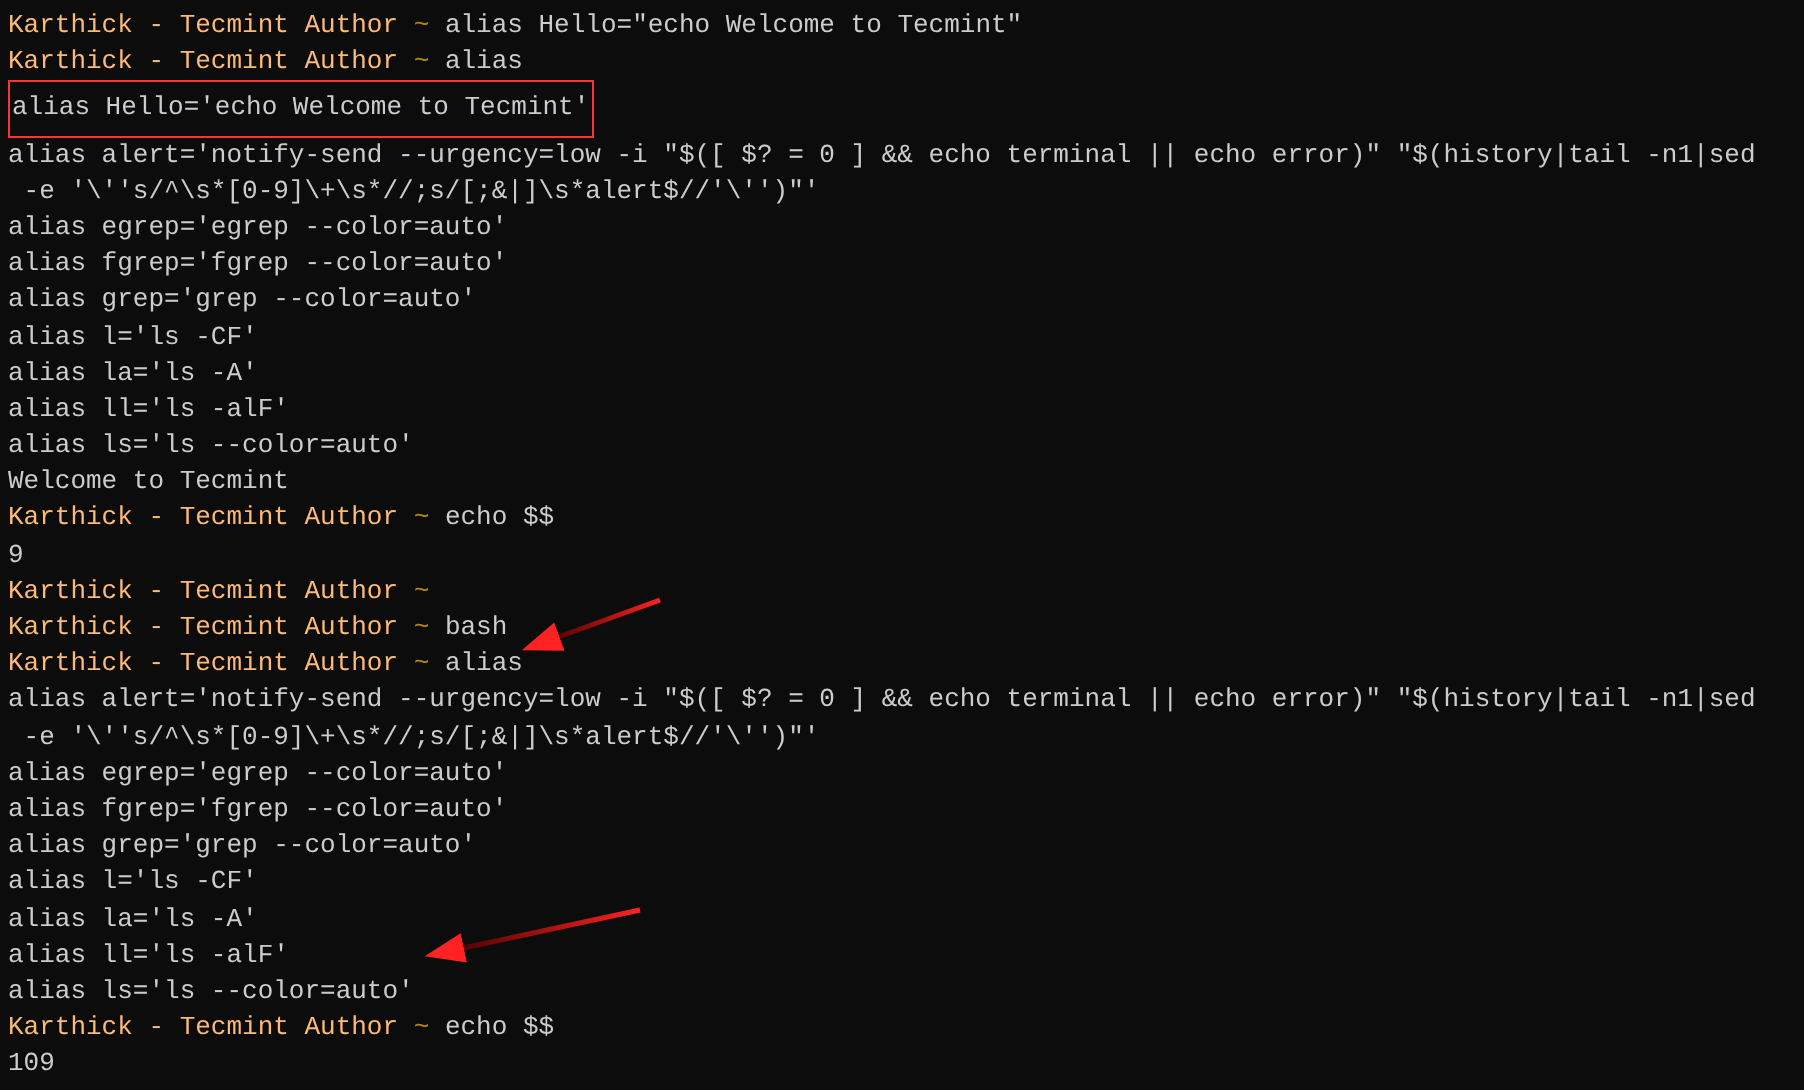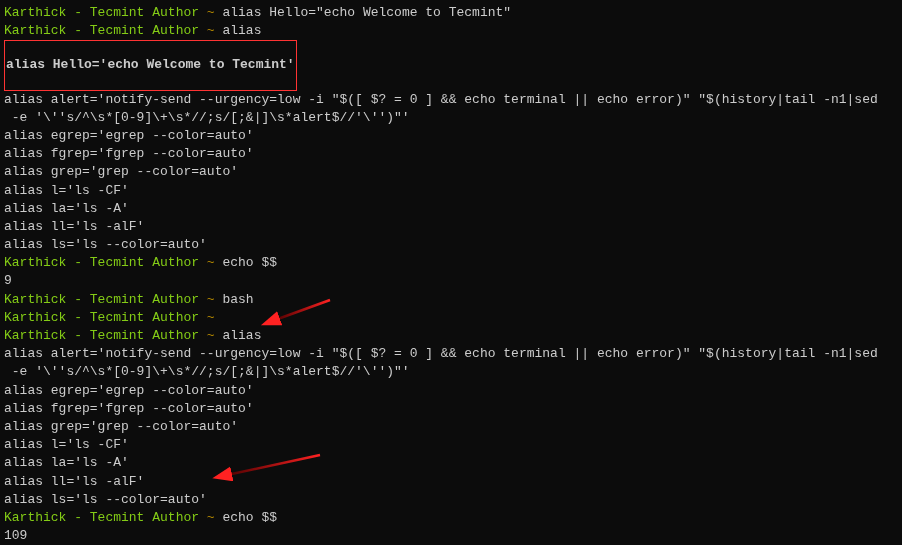--- a/index.html
+++ b/index.html
@@ -16,7 +16,7 @@
     position: relative;
   }
   .line { white-space: pre; }
-  .prompt { color: #84cc16; }
+  .prompt { color: #fdba74; }
   .tilde { color: #b58900; }
   .cmd { color: #cccccc; }
   .output { color: #cccccc; }

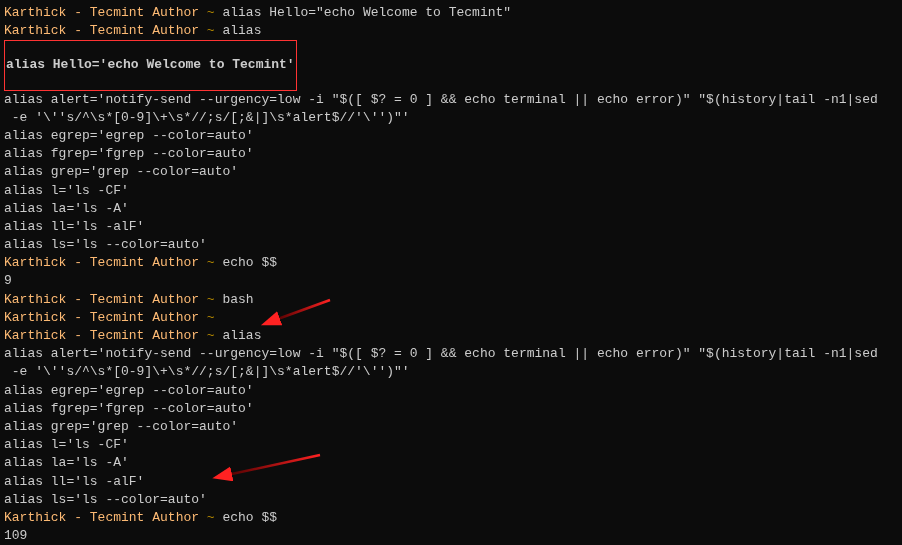--- a/index.html
+++ b/index.html
@@ -23,8 +23,7 @@
   .highlight-box {
     border: 1px solid #ff3333;
     display: inline-block;
-    padding: 15px 1px;
-    font-weight: bold;
+    padding: 4px 1px;
   }
   .arrow {
     position: absolute;

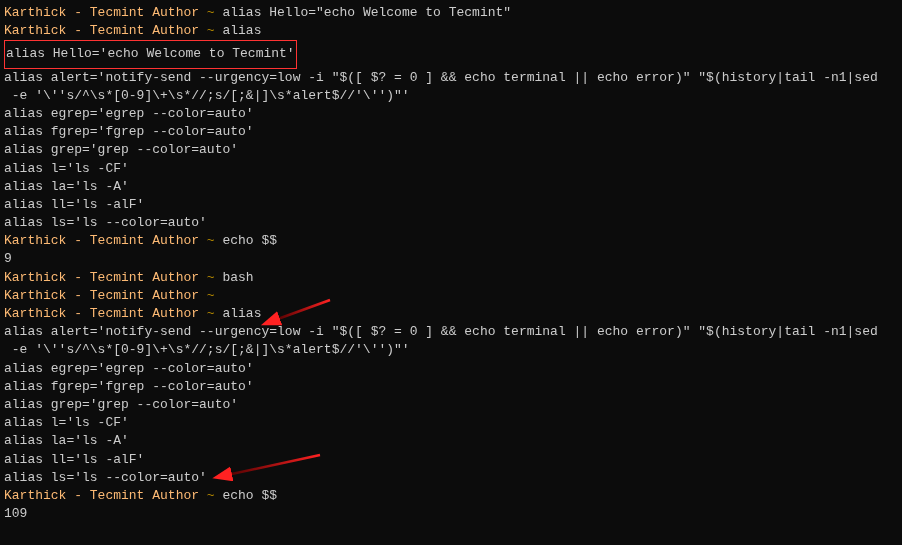--- a/index.html
+++ b/index.html
@@ -46,6 +46,7 @@
     <div class="line"><span class="output">alias la='ls -A'</span></div>
     <div class="line"><span class="output">alias ll='ls -alF'</span></div>
     <div class="line"><span class="output">alias ls='ls --color=auto'</span></div>
+    <div class="line"><span class="output">Welcome to Tecmint</span></div>
     <div class="line"><span class="prompt">Karthick - Tecmint Author </span><span class="tilde">~ </span><span class="cmd">echo $$</span></div>
     <div class="line"><span class="output">9</span></div>
     <div class="line"><span class="prompt">Karthick - Tecmint Author </span><span class="tilde">~ </span><span class="cmd">bash</span></div>

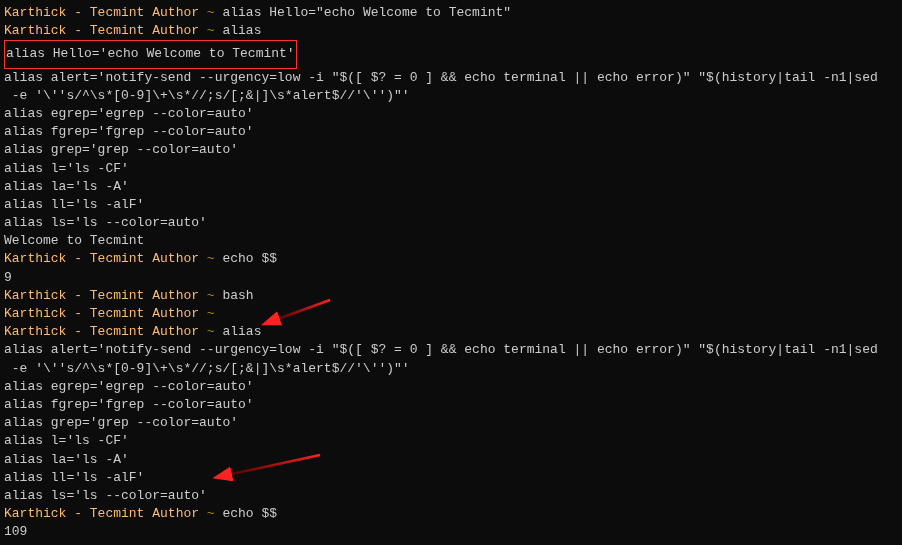--- a/index.html
+++ b/index.html
@@ -49,8 +49,8 @@
     <div class="line"><span class="output">Welcome to Tecmint</span></div>
     <div class="line"><span class="prompt">Karthick - Tecmint Author </span><span class="tilde">~ </span><span class="cmd">echo $$</span></div>
     <div class="line"><span class="output">9</span></div>
+    <div class="line"><span class="prompt">Karthick - Tecmint Author </span><span class="tilde">~ </span><span class="cmd"></span></div>
     <div class="line"><span class="prompt">Karthick - Tecmint Author </span><span class="tilde">~ </span><span class="cmd">bash</span></div>
-    <div class="line"><span class="prompt">Karthick - Tecmint Author </span><span class="tilde">~ </span><span class="cmd"></span></div>
     <div class="line"><span class="prompt">Karthick - Tecmint Author </span><span class="tilde">~ </span><span class="cmd">alias</span></div>
     <div class="line"><span class="output">alias alert='notify-send --urgency=low -i "$([ $? = 0 ] &amp;&amp; echo terminal || echo error)" "$(history|tail -n1|sed</span></div>
     <div class="line"><span class="output"> -e '\''s/^\s*[0-9]\+\s*//;s/[;&amp;|]\s*alert$//'\'')"'</span></div>

